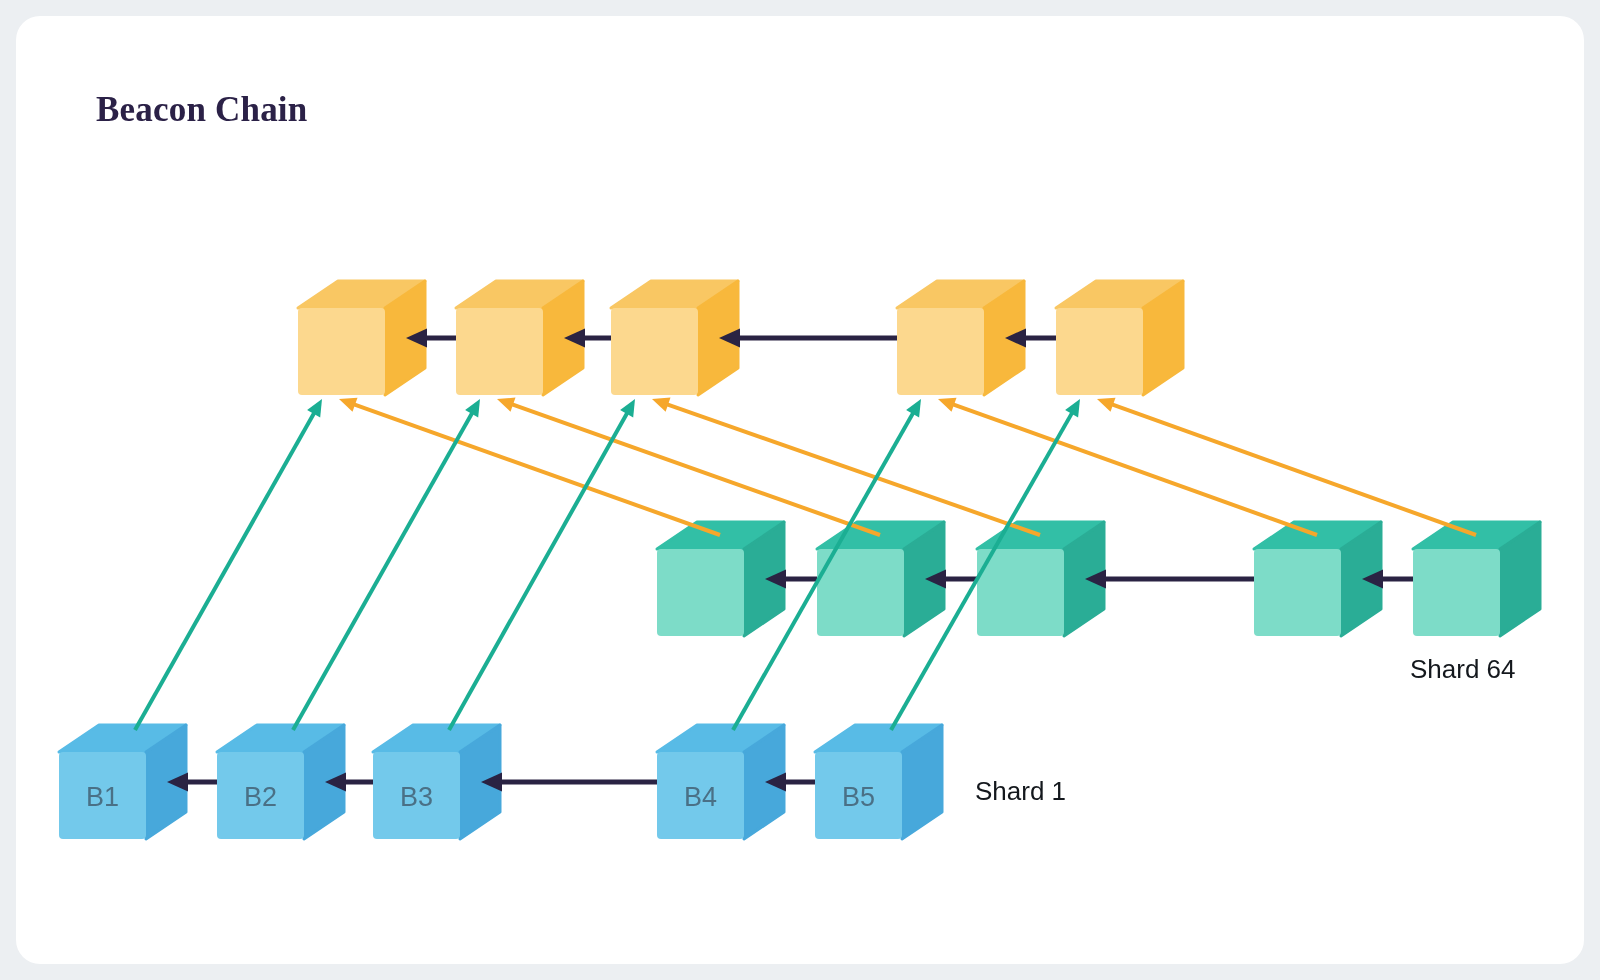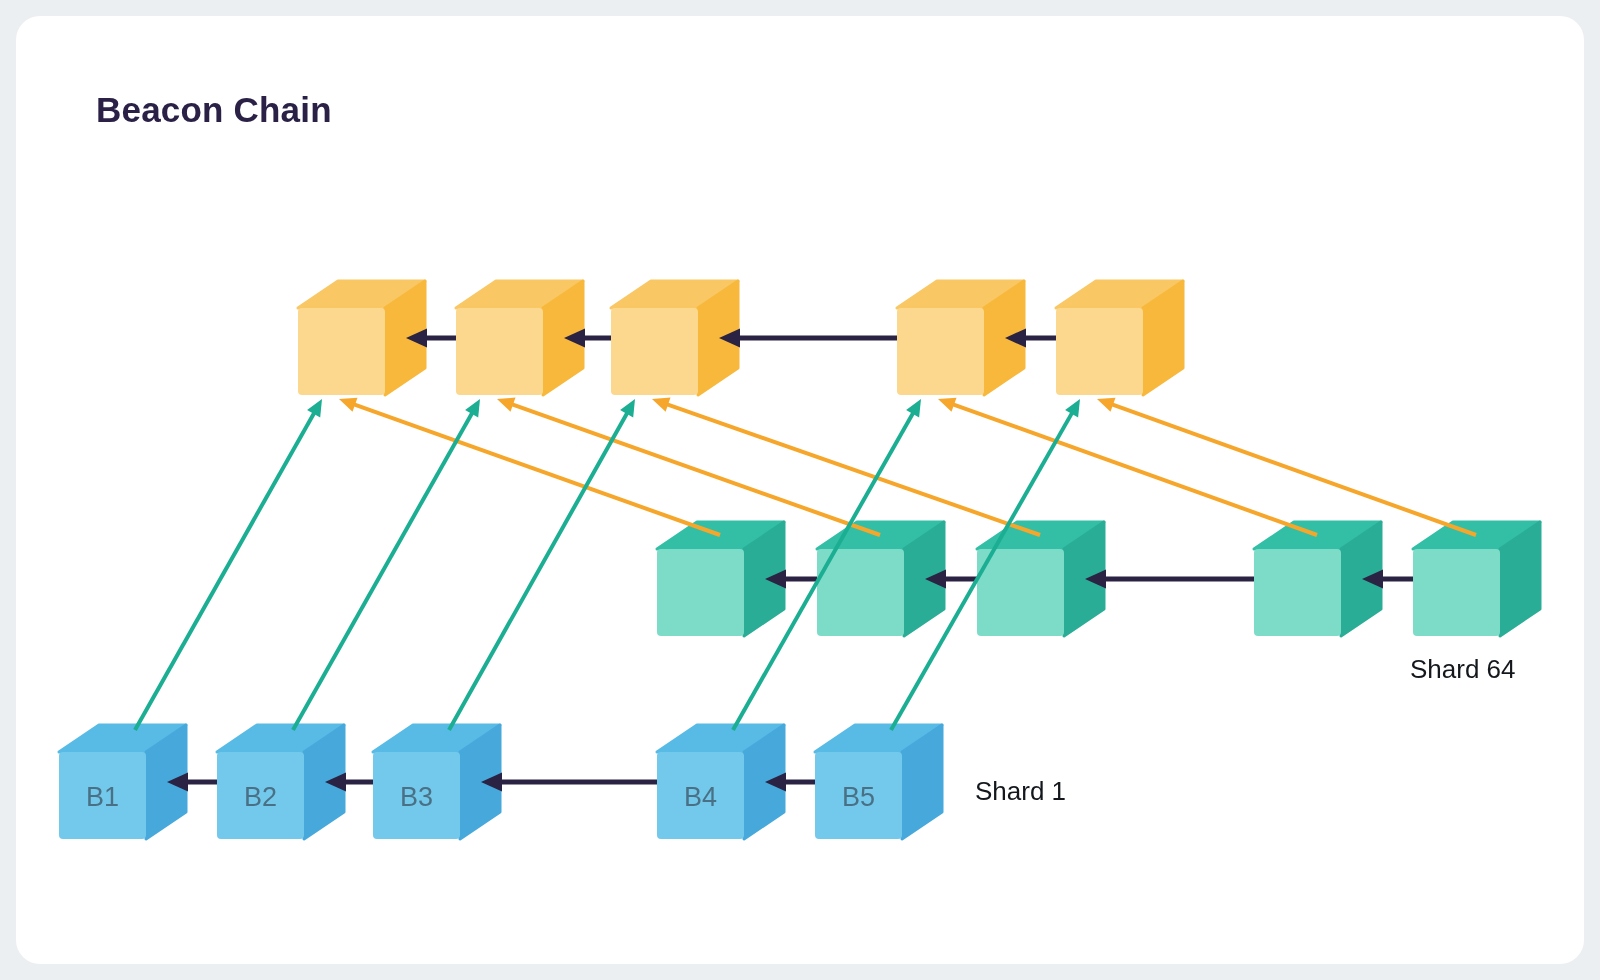--- a/index.html
+++ b/index.html
@@ -17,6 +17,7 @@
     position: absolute; left: 96px; top: 90px; margin: 0;
     font-size: 35px; font-weight: 700; letter-spacing: 0.2px;
     color: #2B2147;
+    font-family: Liberation Serif, serif;
   }
   #diagram {
     position: absolute; left: 0; top: 0; width: 1600px; height: 980px;

